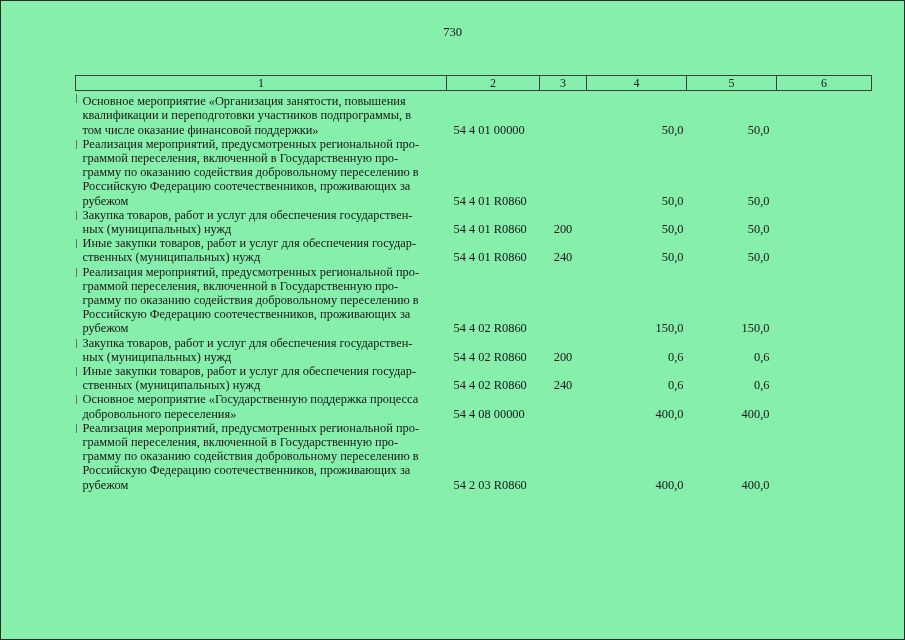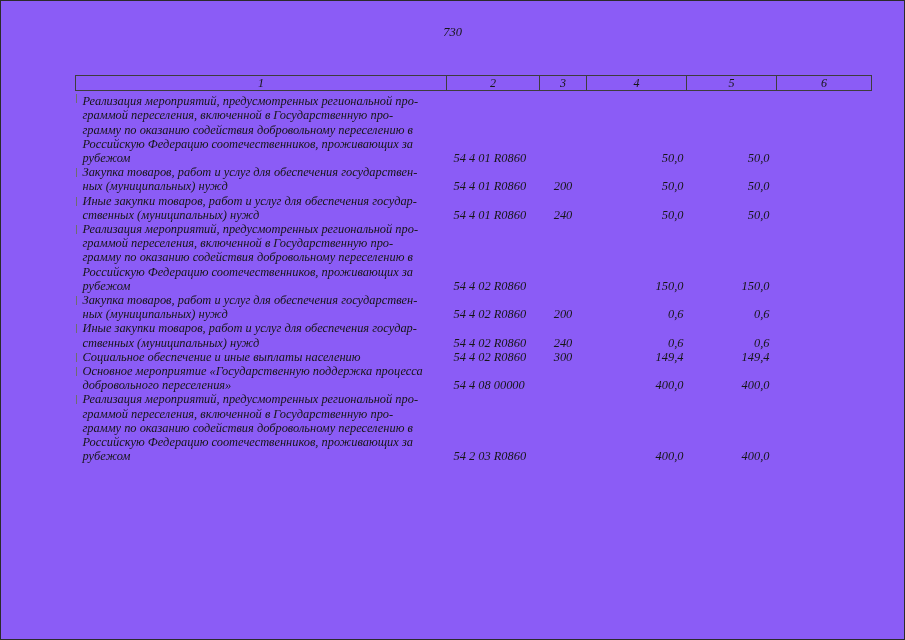--- a/index.html
+++ b/index.html
@@ -7,13 +7,12 @@
     position: relative;
     width: 905px;
     height: 640px;
-    background: #8b5cf6;
+    background: #86efac;
     border: 1px solid #2b2b2b;
     box-sizing: border-box;
     overflow: hidden;
     font-family: "Liberation Serif", serif;
     color: #161616;
-    font-style: italic;
   }
   .page-number {
     position: absolute;

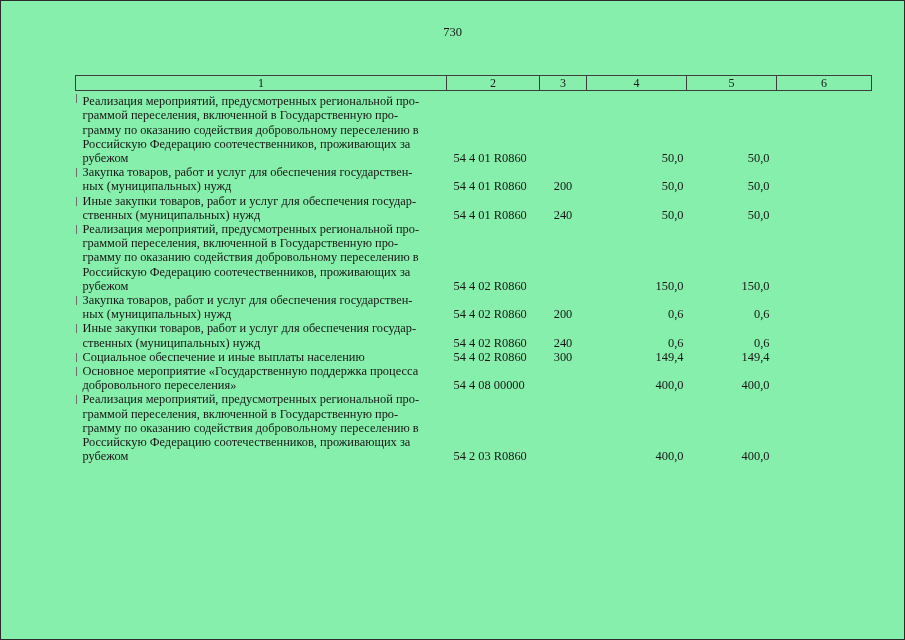--- a/index.html
+++ b/index.html
@@ -95,6 +95,16 @@
     </thead>
     <tbody>
         <tr>
+          <td class="name">Основное мероприятие «Организация занятости, повышения
+квалификации и переподготовки участников подпрограммы, в
+том числе оказание финансовой поддержки»</td>
+          <td class="code">54 4 01 00000</td>
+          <td class="vr"></td>
+          <td class="v4">50,0</td>
+          <td class="v5">50,0</td>
+          <td class="v6"></td>
+        </tr>
+        <tr>
           <td class="name">Реализация мероприятий, предусмотренных региональной про-
 граммой переселения, включенной в Государственную про-
 грамму по оказанию содействия добровольному переселению в

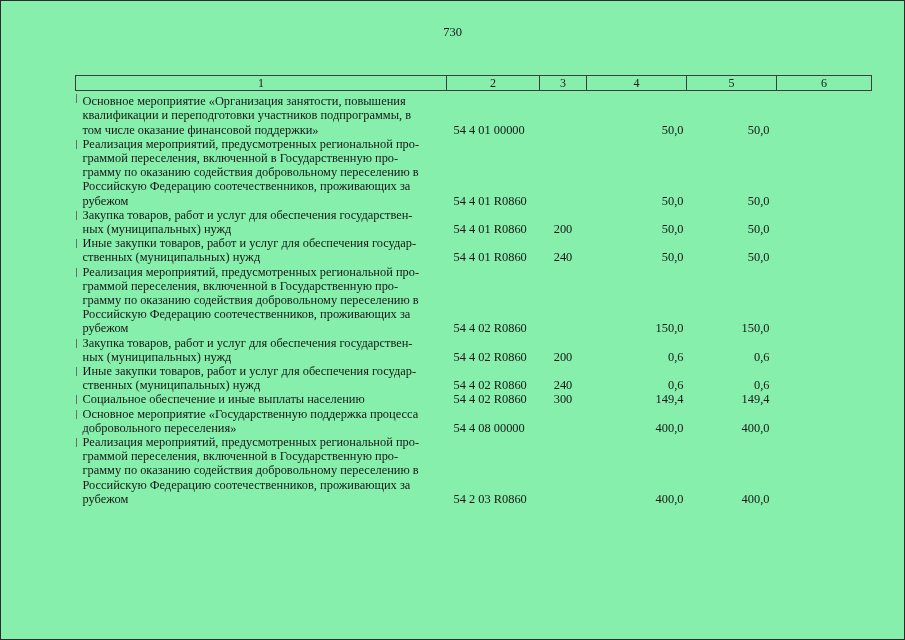--- a/index.html
+++ b/index.html
@@ -165,14 +165,6 @@
           <td class="v6"></td>
         </tr>
         <tr>
-          <td class="name">Социальное обеспечение и иные выплаты населению</td>
-          <td class="code">54 4 02 R0860</td>
-          <td class="vr">300</td>
-          <td class="v4">149,4</td>
-          <td class="v5">149,4</td>
-          <td class="v6"></td>
-        </tr>
-        <tr>
           <td class="name">Основное мероприятие «Государственную поддержка процесса
 добровольного переселения»</td>
           <td class="code">54 4 08 00000</td>

